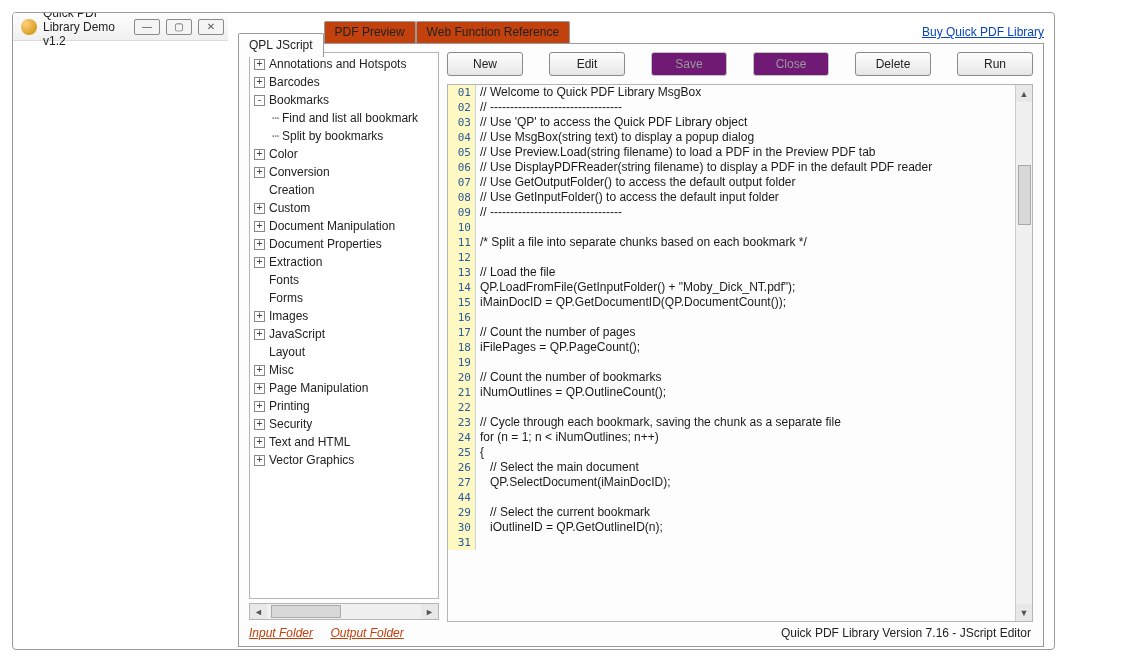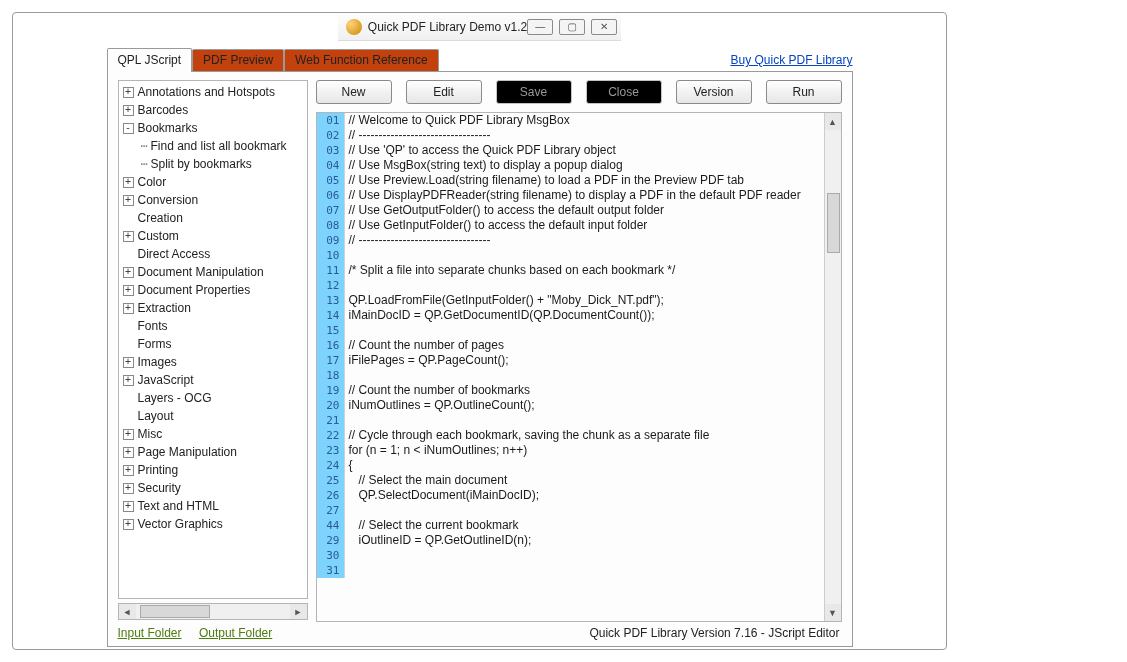--- a/index.html
+++ b/index.html
@@ -8,8 +8,8 @@
     font-family: "Segoe UI", Tahoma, sans-serif; font-size: 12px; color: #222;
   }
   .window {
-    width: 935px; height: 638px; border: 1px solid #9a9a9a; border-radius: 4px;
-    background: #fff; display: flex; flex-direction: column; overflow: hidden; align-items: center;
+    width: 1043px; height: 638px; border: 1px solid #9a9a9a; border-radius: 4px;
+    background: #fff; display: flex; flex-direction: row; overflow: hidden;
   }
   .titlebar {
     height: 28px; display: flex; align-items: center; padding: 0 4px 0 8px;

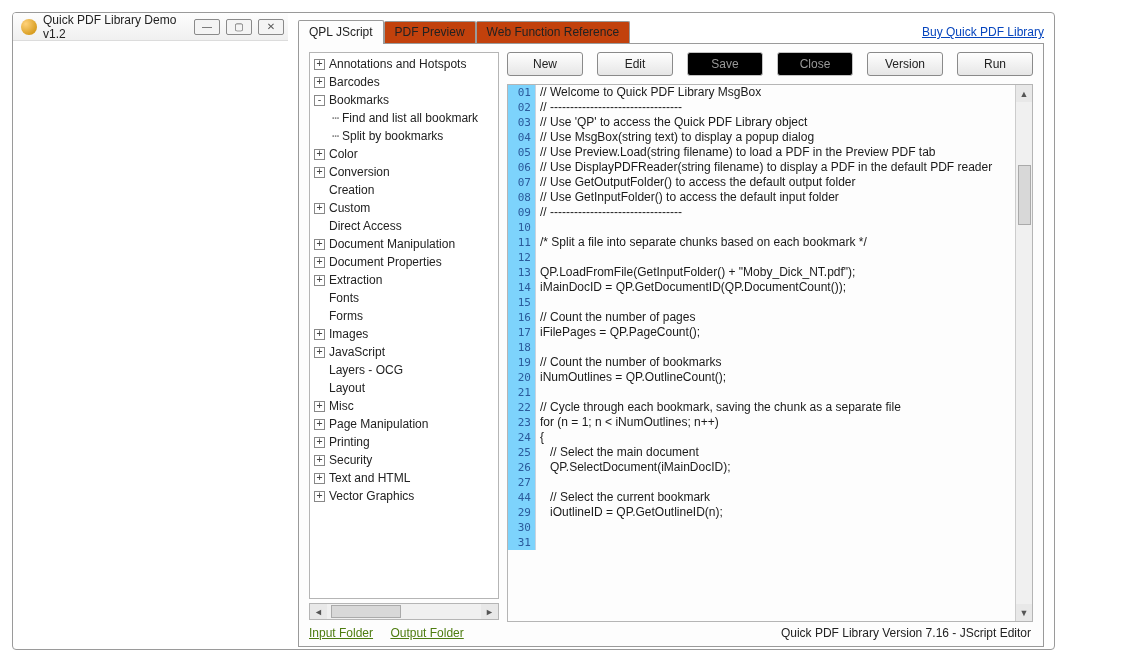--- a/index.html
+++ b/index.html
@@ -28,7 +28,7 @@
   .tab { border:1px solid #9a9a9a; border-bottom:none; padding:3px 10px 4px;
     margin-right:0px; background:#c2410c; font-size:12px; position:relative;
     border-top-left-radius:2px; border-top-right-radius:2px; }
-  .tab.active { background:#fdfdfd; z-index:3; padding-top:4px; padding-bottom:5px; top:1px;}
+  .tab.active { background:#fdfdfd; z-index:3; padding-top:4px; padding-bottom:5px; top:14px;}
   .buylink { margin-left:auto; color:#0645be; text-decoration:underline; font-size:12px; padding-bottom:4px;}
   .panel { flex:1; border:1px solid #9a9a9a; padding:8px 10px 6px 10px; background:#fdfdfd;
     display:flex; gap:8px; min-height:0;}

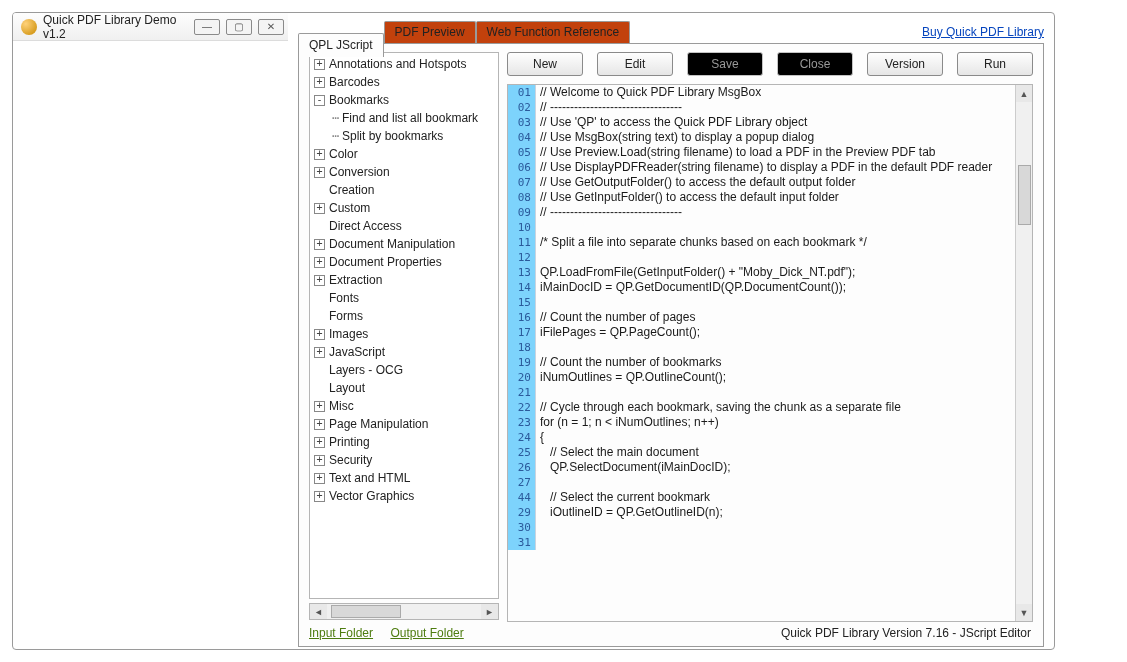--- a/index.html
+++ b/index.html
@@ -51,7 +51,7 @@
   .folderlinks { margin-top:6px; font-size:12px;}
   .folderlinks a { color:#4d7c0f; text-decoration:underline; margin-right:14px;}
   .right { flex:1; display:flex; flex-direction:column; min-height:0;}
-  .toolbar { display:flex; gap:14px; margin-bottom:8px;}
+  .toolbar { display:flex; gap:26px; margin-bottom:8px;}
   .btn { width:76px; height:24px; border:1px solid #8a8a8a; border-radius:3px;
     background:linear-gradient(#fefefe,#e6e6e6); font-size:12px; display:flex;
     align-items:center; justify-content:center;}

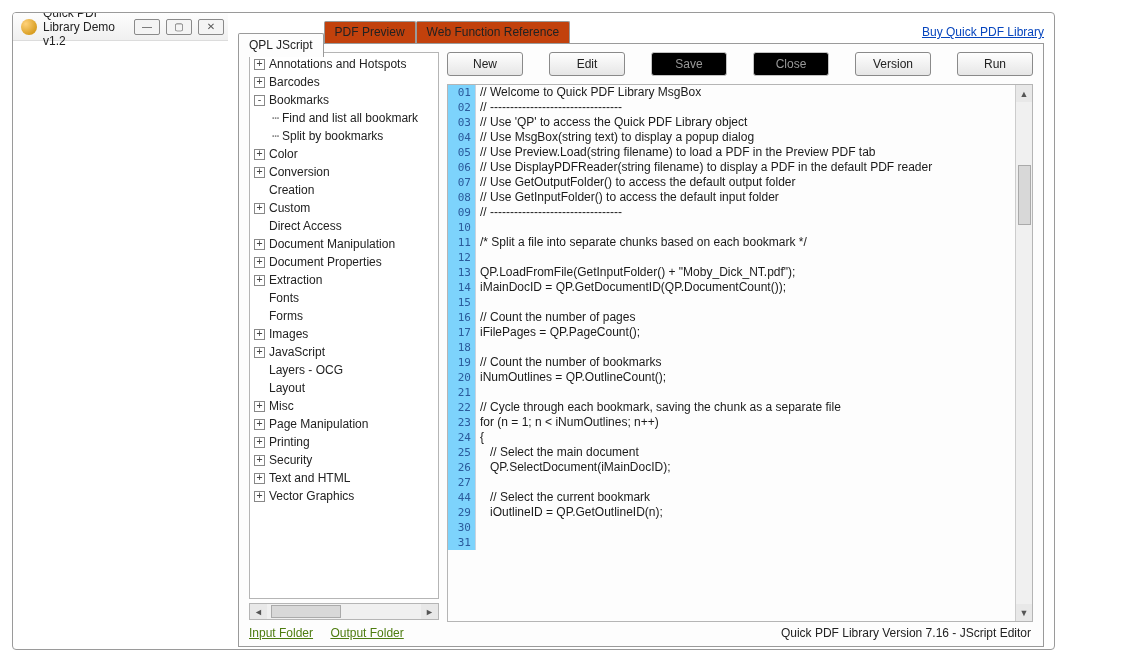--- a/index.html
+++ b/index.html
@@ -55,7 +55,7 @@
   .btn { width:76px; height:24px; border:1px solid #8a8a8a; border-radius:3px;
     background:linear-gradient(#fefefe,#e6e6e6); font-size:12px; display:flex;
     align-items:center; justify-content:center;}
-  .btn.disabled { color:#999; border-color:#c3c3c3; background:#000000;}
+  .btn.disabled { color:#999; border-color:#c3c3c3; background:#701a75;}
   .editor-wrap { flex:1; border:1px solid #b5b5b5; display:flex; min-height:0; position:relative;}
   .ln { width:28px; text-align:right; padding-right:4px; font-size:11px; color:#2b5a9b;
     font-family:Consolas,monospace; background:#7dd3fc; border-right:1px solid #c9d3df;

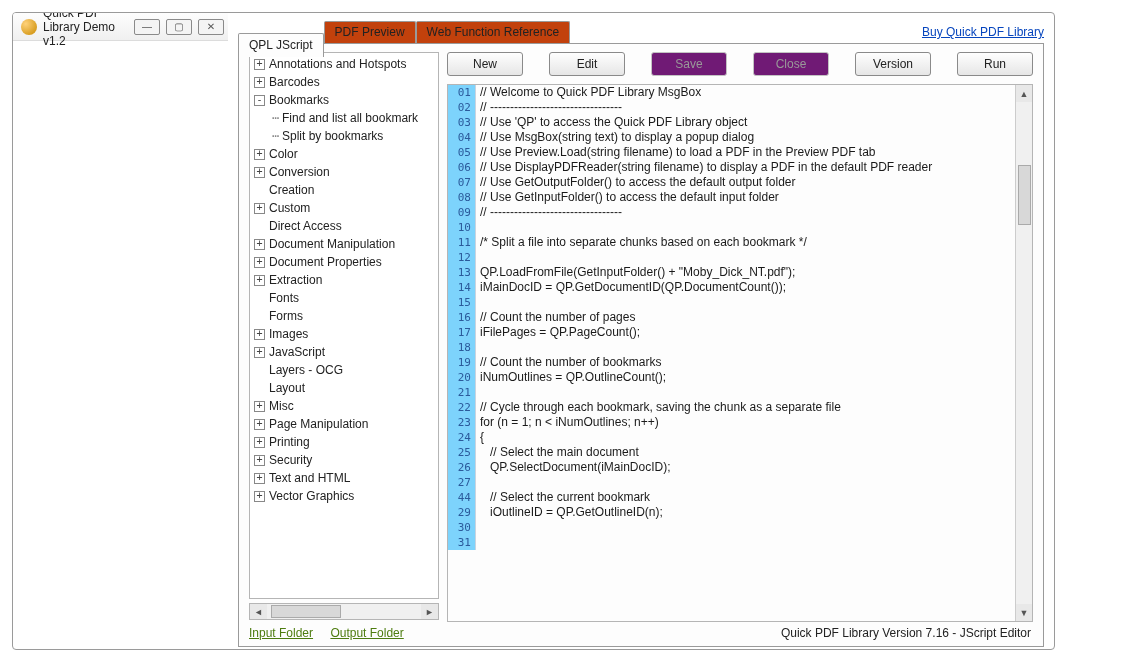--- a/index.html
+++ b/index.html
@@ -219,7 +219,7 @@
           <div class="btn">Edit</div>
           <div class="btn disabled">Save</div>
           <div class="btn disabled">Close</div>
-          <div class="btn">Version</div>
+          <div class="btn">Delete</div>
           <div class="btn">Run</div>
         </div>
 

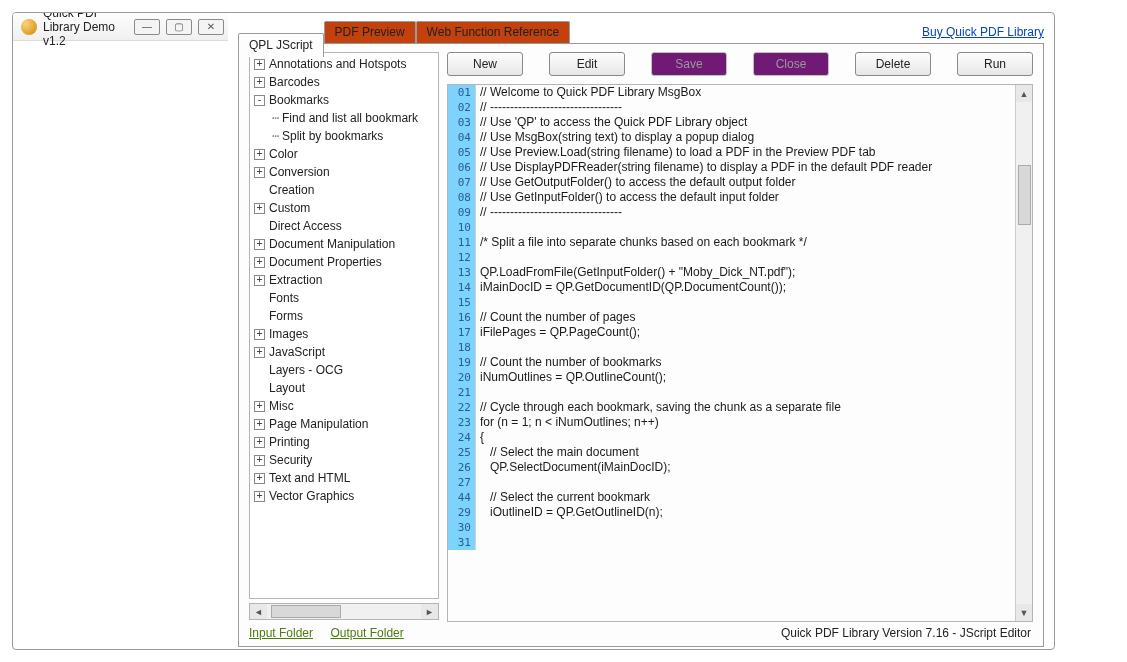--- a/index.html
+++ b/index.html
@@ -58,7 +58,7 @@
   .btn.disabled { color:#999; border-color:#c3c3c3; background:#701a75;}
   .editor-wrap { flex:1; border:1px solid #b5b5b5; display:flex; min-height:0; position:relative;}
   .ln { width:28px; text-align:right; padding-right:4px; font-size:11px; color:#2b5a9b;
-    font-family:Consolas,monospace; background:#7dd3fc; border-right:1px solid #c9d3df;
+    font-family:Consolas,monospace; background:#fef9c3; border-right:1px solid #c9d3df;
     line-height:15px;}
   .code-lines { flex:1; padding-left:4px; font-family:"Segoe UI",Tahoma,sans-serif; font-size:12px;
     color:#1a1a1a; line-height:15px; min-height:0;}

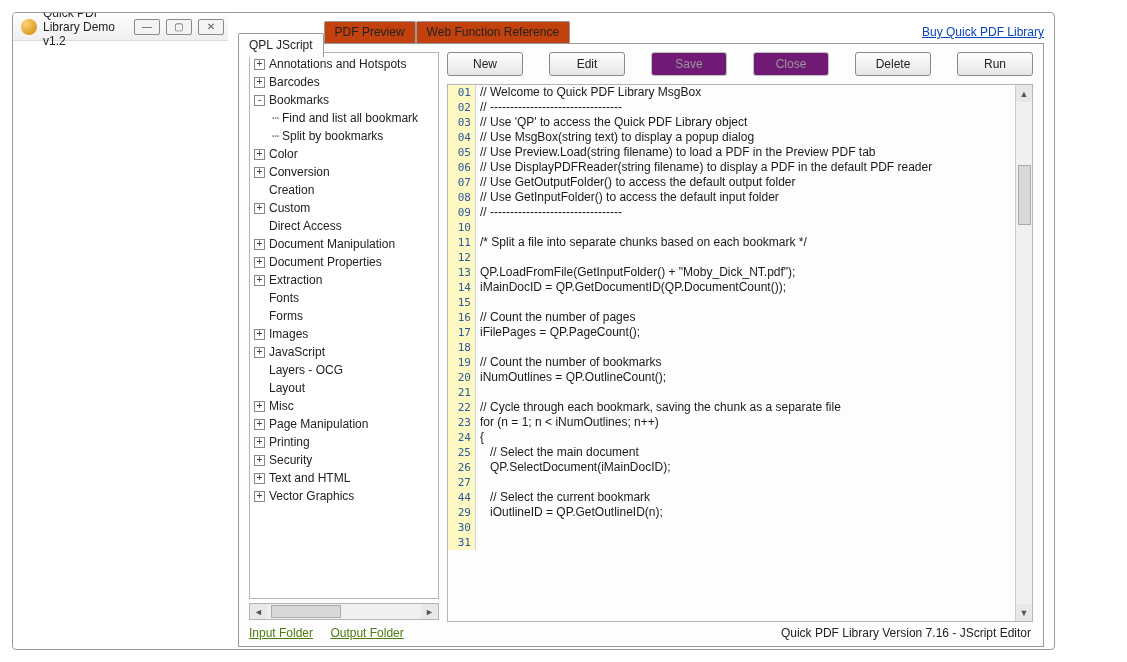--- a/index.html
+++ b/index.html
@@ -136,10 +136,6 @@
               <span>Custom</span>
             </div>
             <div class="tree-item">
-              <span class="expander blank"></span>
-              <span>Direct Access</span>
-            </div>
-            <div class="tree-item">
               <span class="expander">+</span>
               <span>Document Manipulation</span>
             </div>

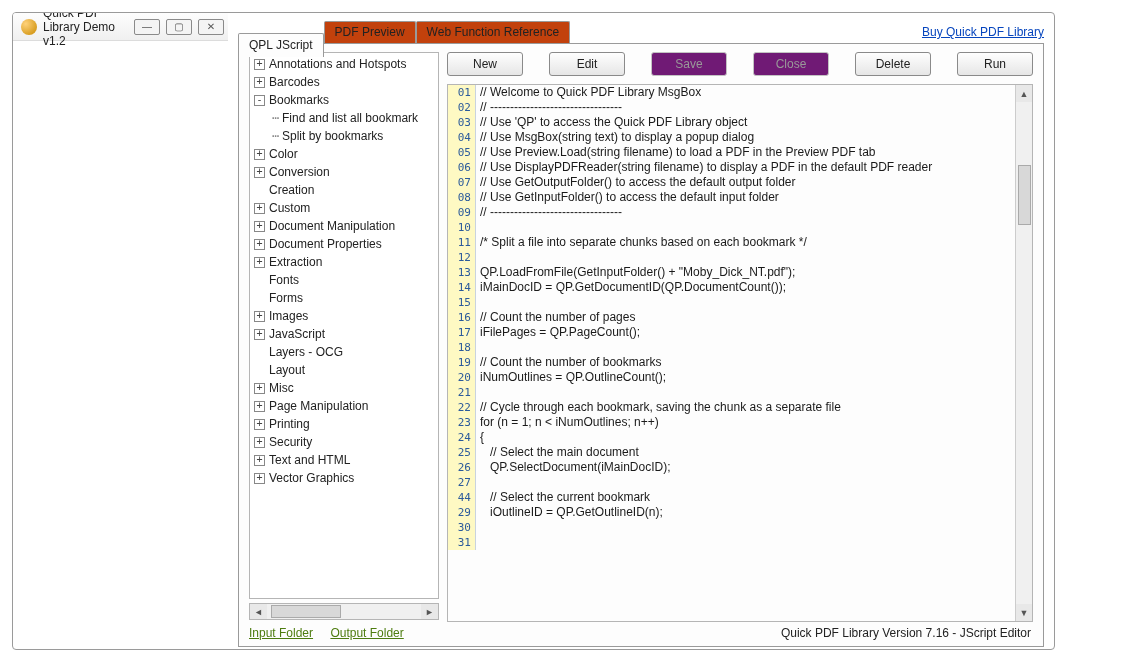--- a/index.html
+++ b/index.html
@@ -267,6 +267,7 @@
                 <div class="code-row"></div>
                 <div class="code-row">/* Split a file into separate chunks based on each bookmark */</div>
                 <div class="code-row"></div>
+                <div class="code-row">// Load the file</div>
                 <div class="code-row">QP.LoadFromFile(GetInputFolder() + "Moby_Dick_NT.pdf");</div>
                 <div class="code-row">iMainDocID = QP.GetDocumentID(QP.DocumentCount());</div>
                 <div class="code-row"></div>

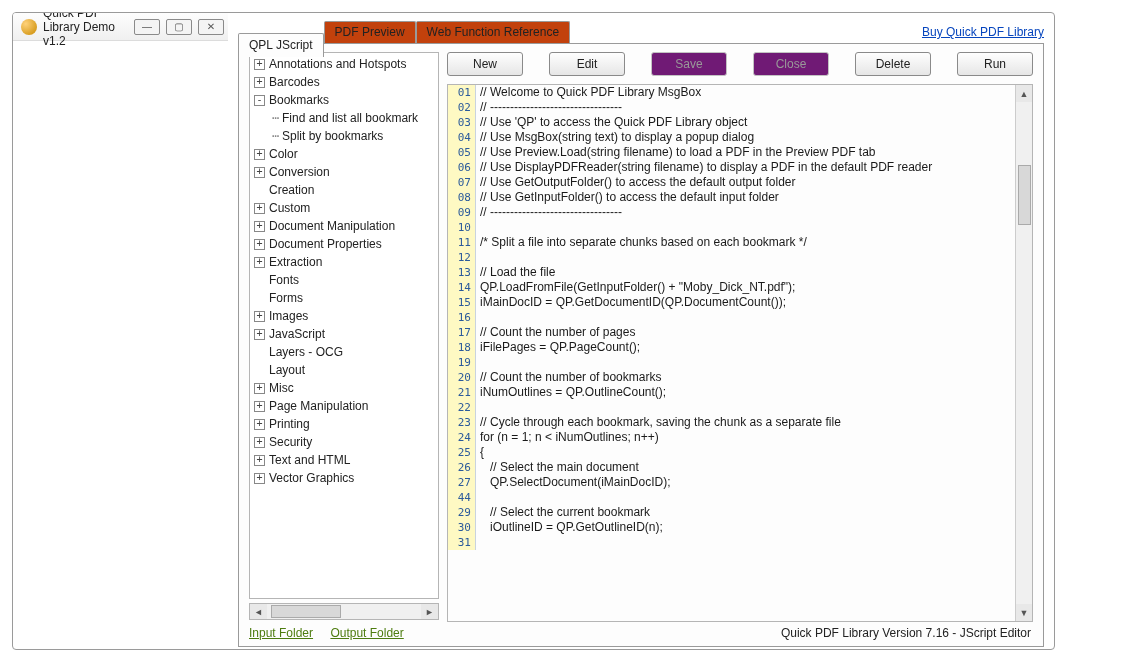--- a/index.html
+++ b/index.html
@@ -165,10 +165,6 @@
             </div>
             <div class="tree-item">
               <span class="expander blank"></span>
-              <span>Layers - OCG</span>
-            </div>
-            <div class="tree-item">
-              <span class="expander blank"></span>
               <span>Layout</span>
             </div>
             <div class="tree-item">

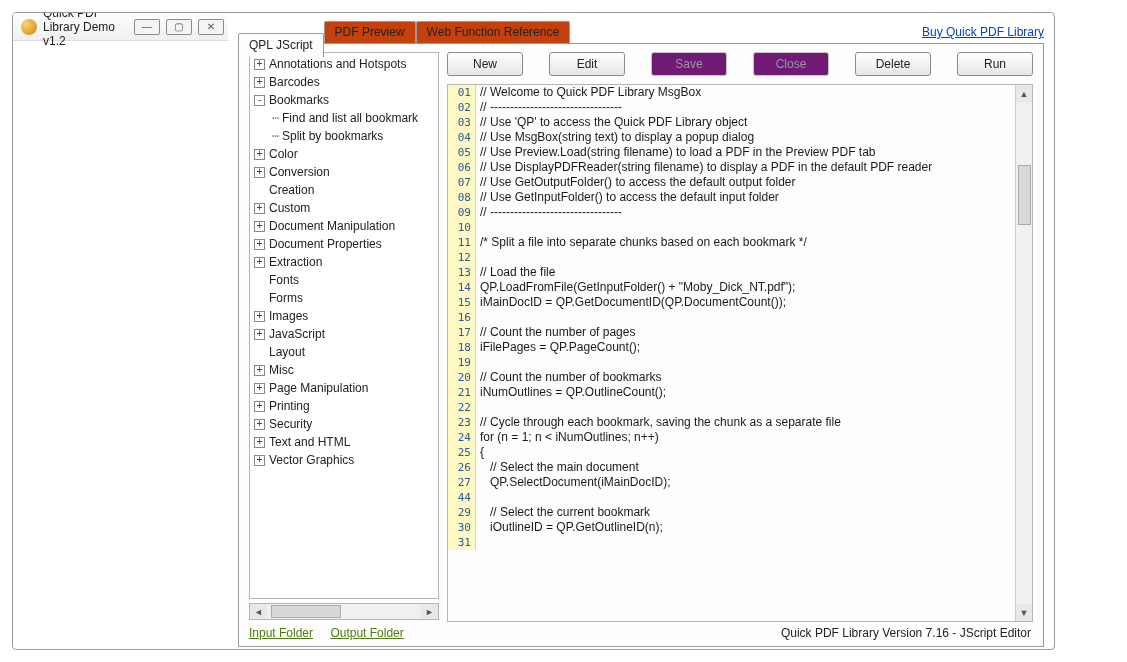--- a/index.html
+++ b/index.html
@@ -49,7 +49,7 @@
   .hscroll .thumb { position:absolute; left:4px; top:1px; width:70px; height:13px; background:#d8d8d8;
     border:1px solid #aaa;}
   .folderlinks { margin-top:6px; font-size:12px;}
-  .folderlinks a { color:#4d7c0f; text-decoration:underline; margin-right:14px;}
+  .folderlinks a { color:#c2410c; text-decoration:underline; margin-right:14px;font-style:italic;}
   .right { flex:1; display:flex; flex-direction:column; min-height:0;}
   .toolbar { display:flex; gap:26px; margin-bottom:8px;}
   .btn { width:76px; height:24px; border:1px solid #8a8a8a; border-radius:3px;

